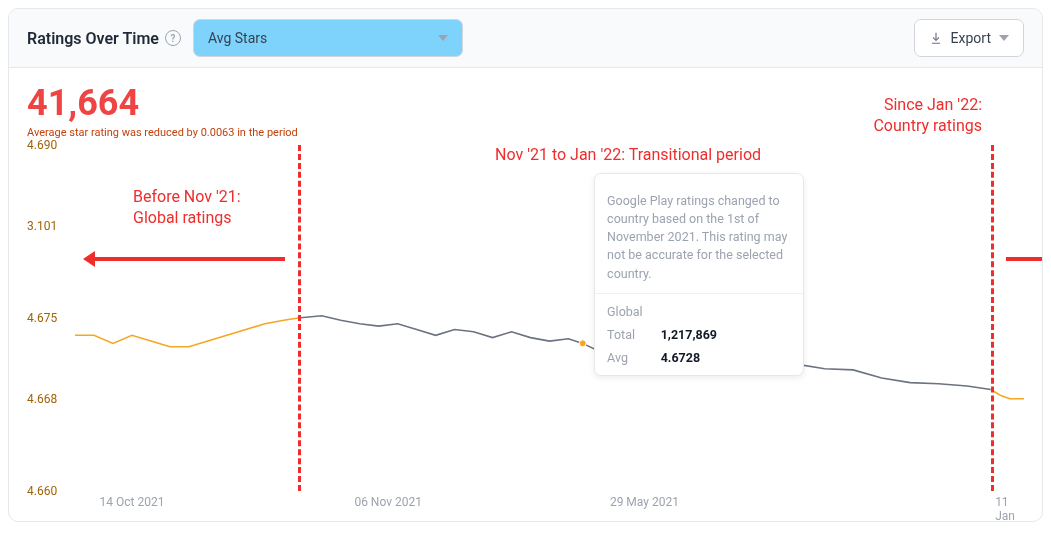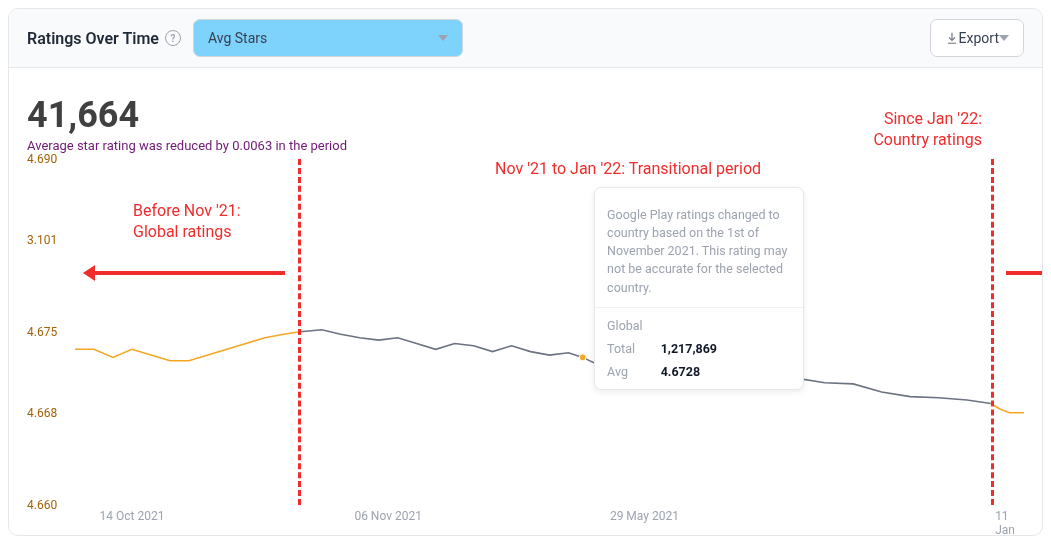--- a/index.html
+++ b/index.html
@@ -11,7 +11,7 @@
 .help-icon { width: 16px; height: 16px; border: 1px solid #9ca3af; border-radius: 50%; display: inline-flex; align-items: center; justify-content: center; font-size: 10px; color: #9ca3af; }
 .select { display: flex; align-items: center; justify-content: space-between; width: 270px; height: 38px; padding: 0 14px; background: #7dd3fc; border: 1px solid #d1d5db; border-radius: 7px; font-size: 14px; color: #374151; cursor: pointer; }
 .chev { border-left: 5px solid transparent; border-right: 5px solid transparent; border-top: 6px solid #9ca3af; }
-.export-btn { display: flex; align-items: center; gap: 0; height: 38px; padding: 0 14px; background: #fff; border: 1px solid #d1d5db; border-radius: 7px; font-size: 14px; color: #374151; cursor: pointer; }
+.export-btn { display: flex; align-items: center; gap: 8px; height: 38px; padding: 0 14px; background: #fff; border: 1px solid #d1d5db; border-radius: 7px; font-size: 14px; color: #374151; cursor: pointer; }
 .dl-icon svg { display: block; }
 .body { padding: 14px 18px 6px 18px; position: relative; }
 .big-num { font-size: 36px; font-weight: 700; color: #404040; margin-top: 12px; }

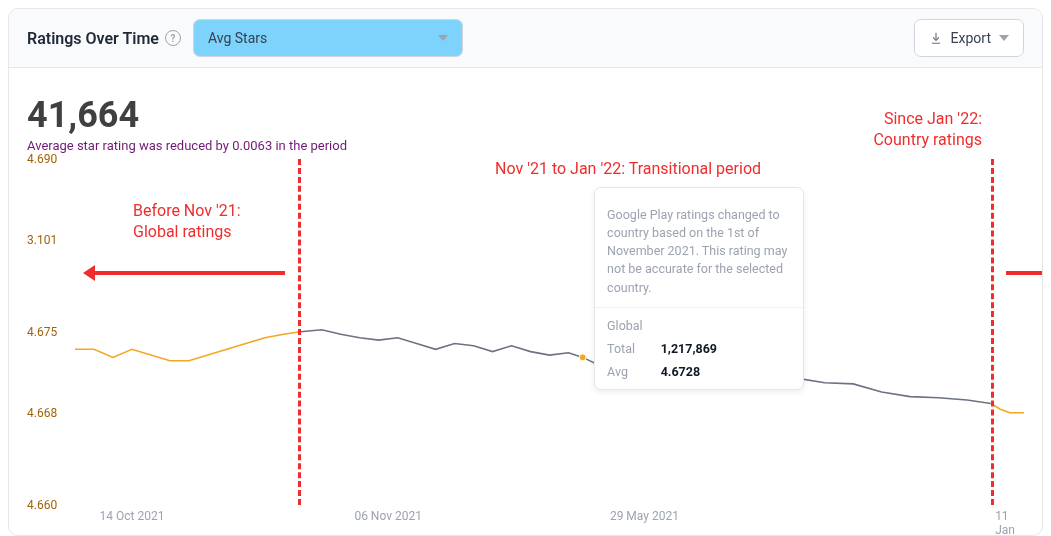--- a/index.html
+++ b/index.html
@@ -14,7 +14,7 @@
 .export-btn { display: flex; align-items: center; gap: 8px; height: 38px; padding: 0 14px; background: #fff; border: 1px solid #d1d5db; border-radius: 7px; font-size: 14px; color: #374151; cursor: pointer; }
 .dl-icon svg { display: block; }
 .body { padding: 14px 18px 6px 18px; position: relative; }
-.big-num { font-size: 36px; font-weight: 700; color: #404040; margin-top: 12px; }
+.big-num { font-size: 36px; font-weight: 700; color: #ef4444; }
 .subtext { font-size: 13px; color: #701a75; margin-top: 2px; }
 .chart-wrap { position: relative; height: 370px; margin-top: 6px; }
 .y-ticks { position: absolute; left: 0; top: 0; bottom: 24px; width: 42px; }

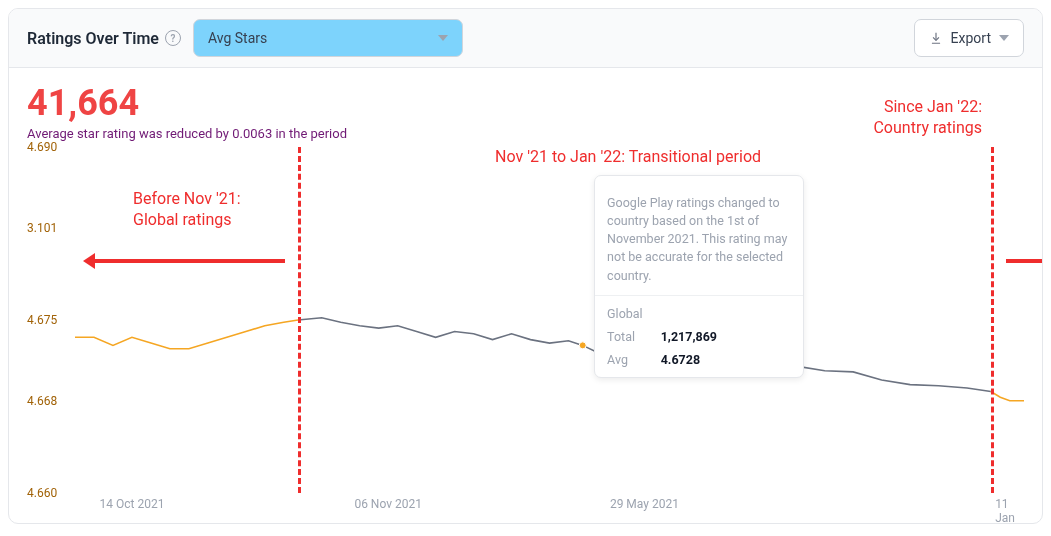--- a/index.html
+++ b/index.html
@@ -15,7 +15,7 @@
 .dl-icon svg { display: block; }
 .body { padding: 14px 18px 6px 18px; position: relative; }
 .big-num { font-size: 36px; font-weight: 700; color: #ef4444; }
-.subtext { font-size: 13px; color: #701a75; margin-top: 2px; }
+.subtext { font-size: 11px; color: #c2410c; margin-top: 2px; }
 .chart-wrap { position: relative; height: 370px; margin-top: 6px; }
 .y-ticks { position: absolute; left: 0; top: 0; bottom: 24px; width: 42px; }
 .y-tick { position: absolute; left: 0; font-size: 12px; color: #a16207; transform: translateY(-50%); }

